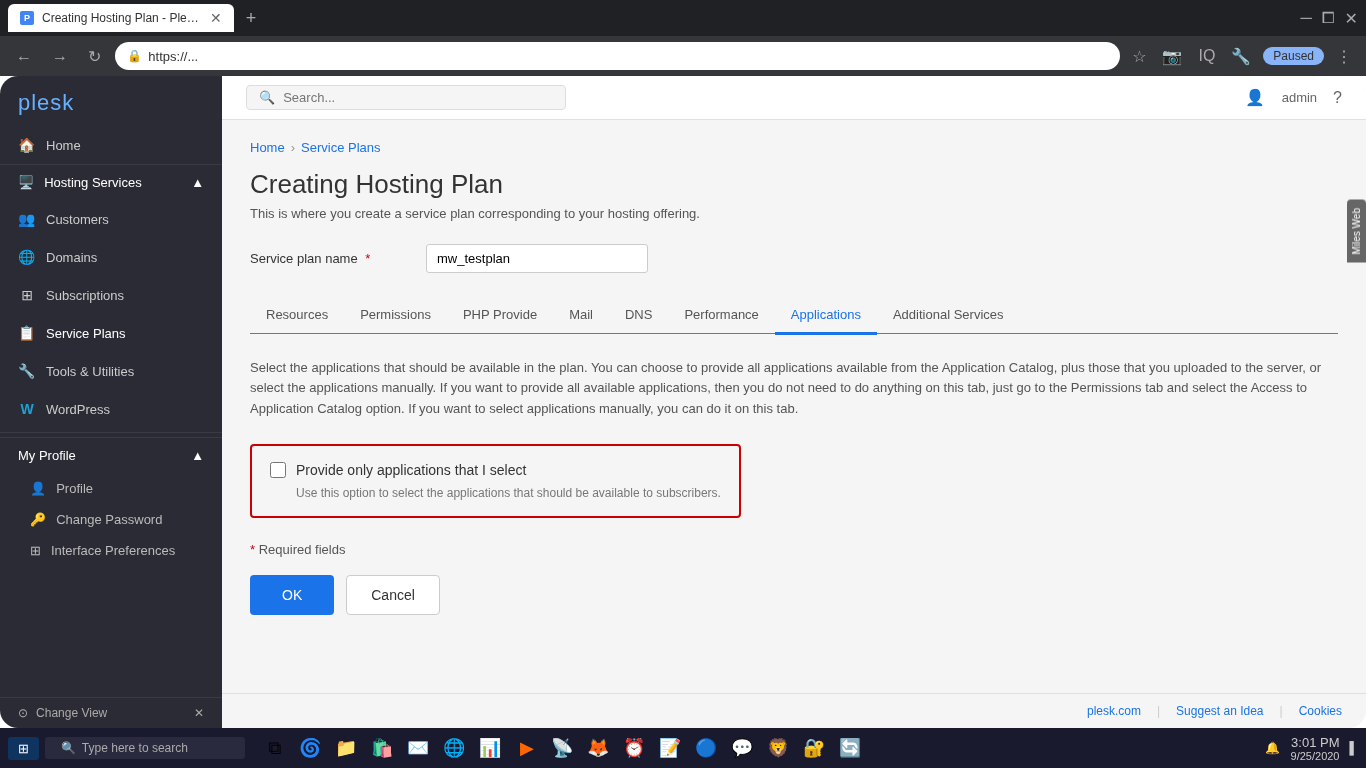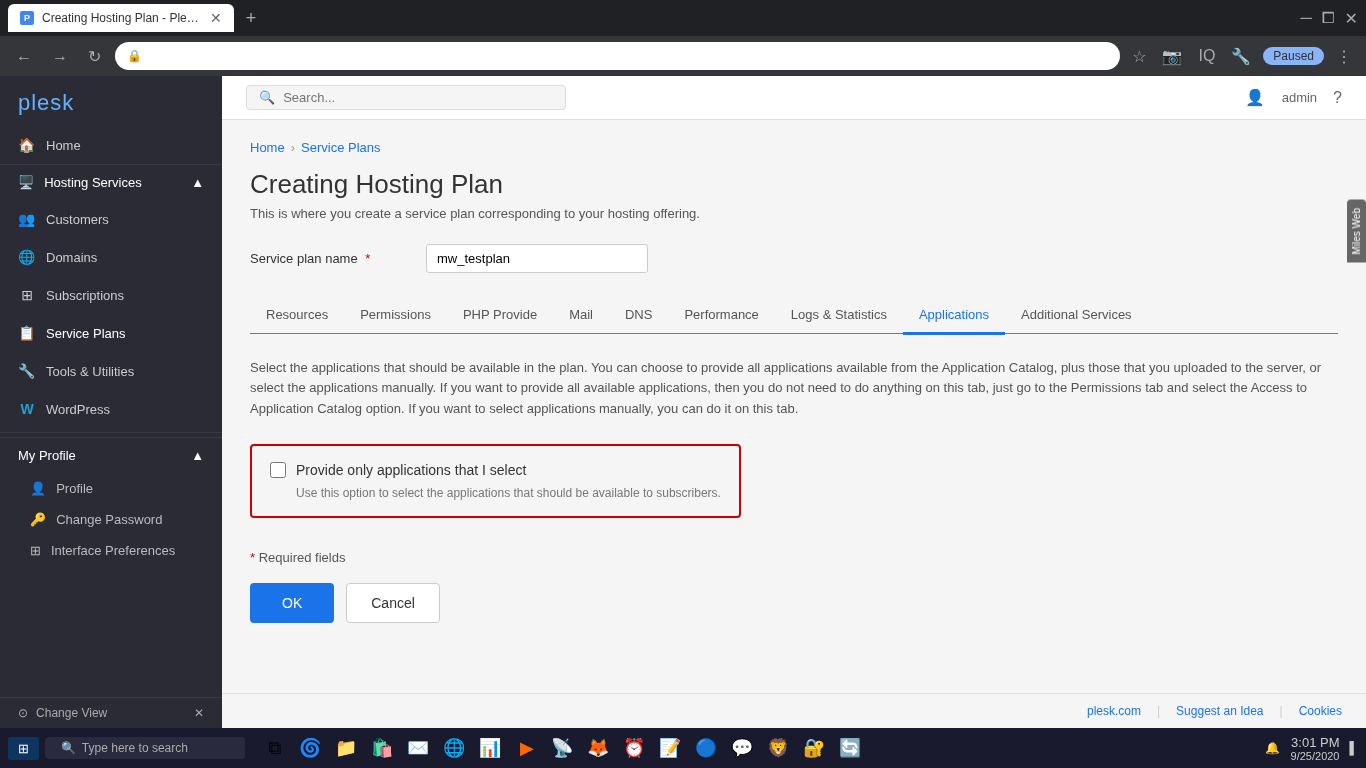--- a/index.html
+++ b/index.html
@@ -130,6 +130,7 @@
   <span class="nav-btn">↻</span>
   <div class="address-bar">
     <span class="lock-icon">🔒</span>
+    <span class="address-text">https://...</span>
   </div>
   <div class="toolbar-icons">
     <span class="toolbar-icon">☆</span>

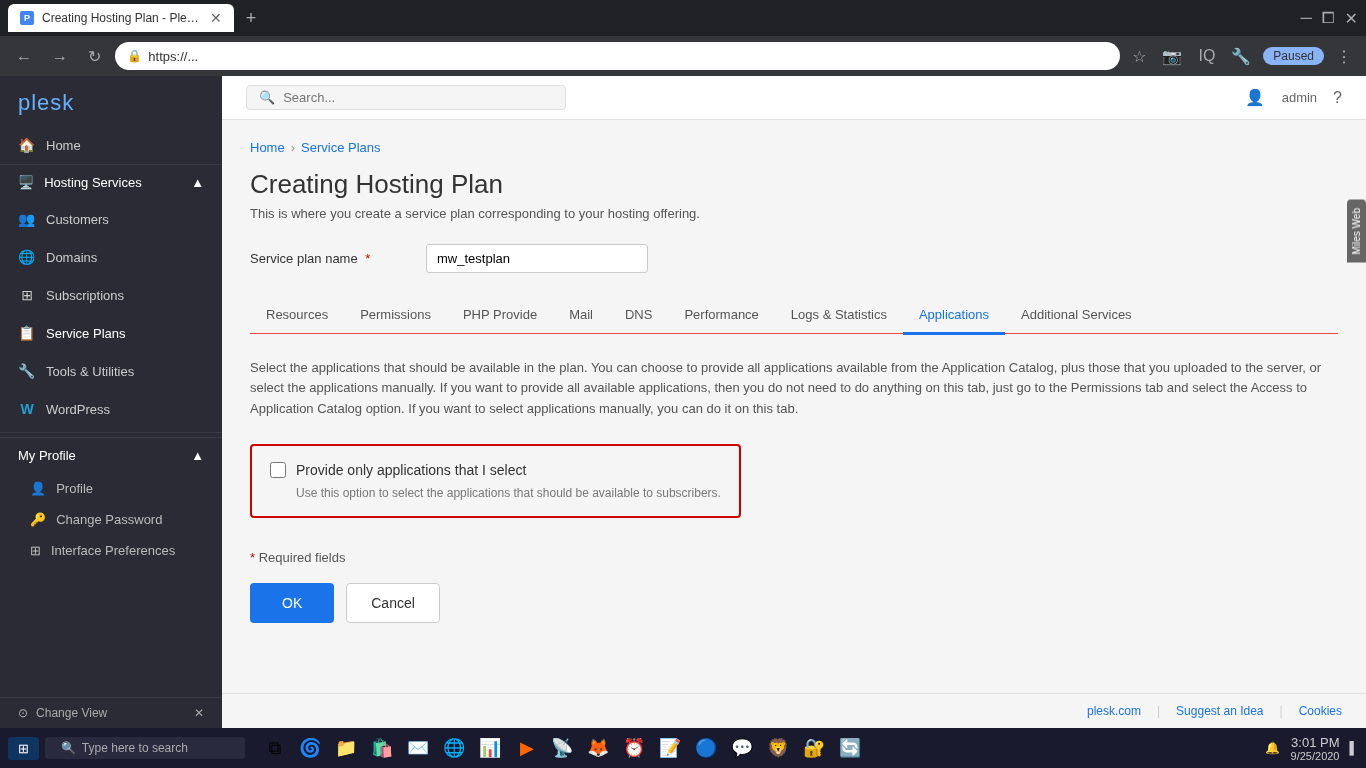--- a/index.html
+++ b/index.html
@@ -24,7 +24,7 @@
     .profile-btn { background: #8ab4f8; border-radius: 20px; padding: 2px 10px; font-size: 12px; color: #333; cursor: pointer; }
 
     
-    .app-body { display: flex; flex: 1; overflow: hidden; }
+    .app-body { display: flex; flex: 1; overflow: hidden; border-radius: 18px; }
 
     
     .sidebar { width: 222px; background: #2b2b35; color: #ccc; display: flex; flex-direction: column; overflow-y: auto; flex-shrink: 0; }

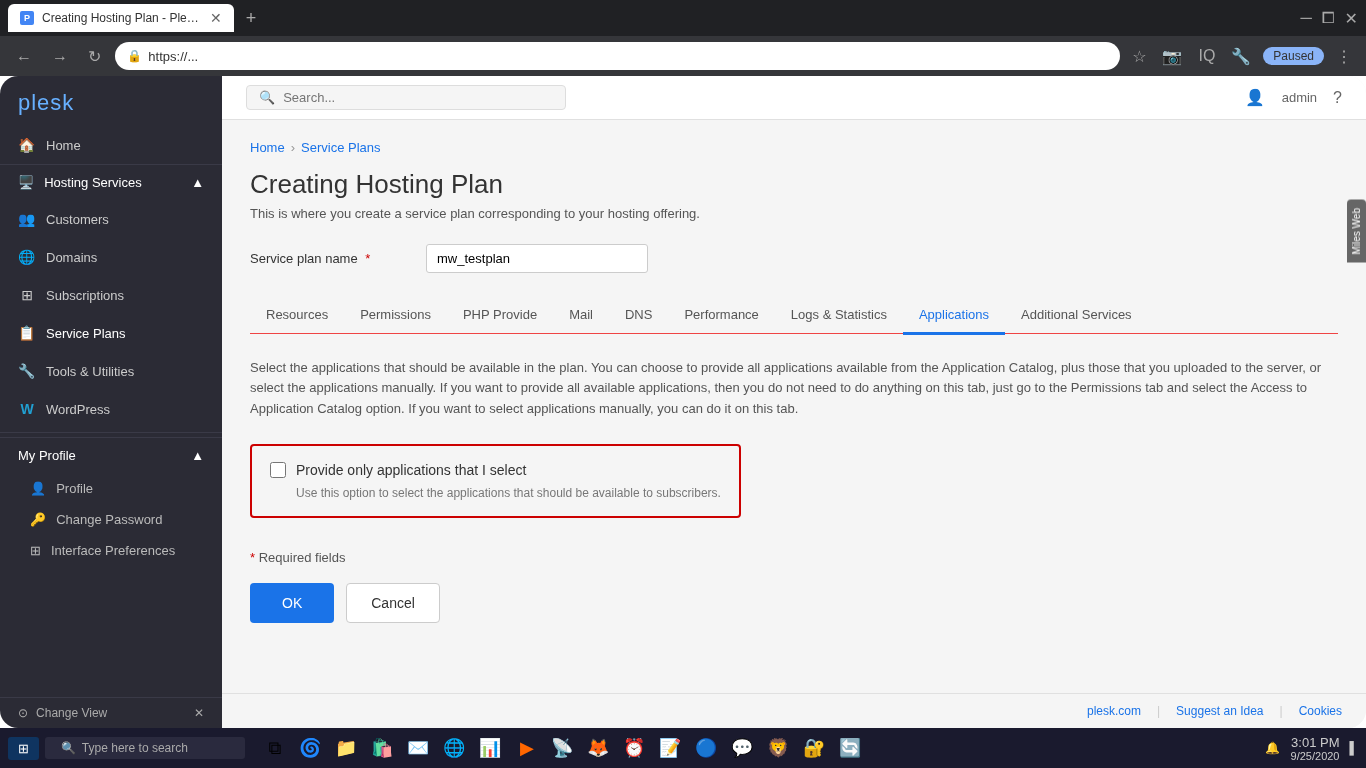--- a/index.html
+++ b/index.html
@@ -270,7 +270,6 @@
         <div class="tab">Mail</div>
         <div class="tab">DNS</div>
         <div class="tab">Performance</div>
-        <div class="tab">Logs &amp; Statistics</div>
         <div class="tab active">Applications</div>
         <div class="tab">Additional Services</div>
       </div>

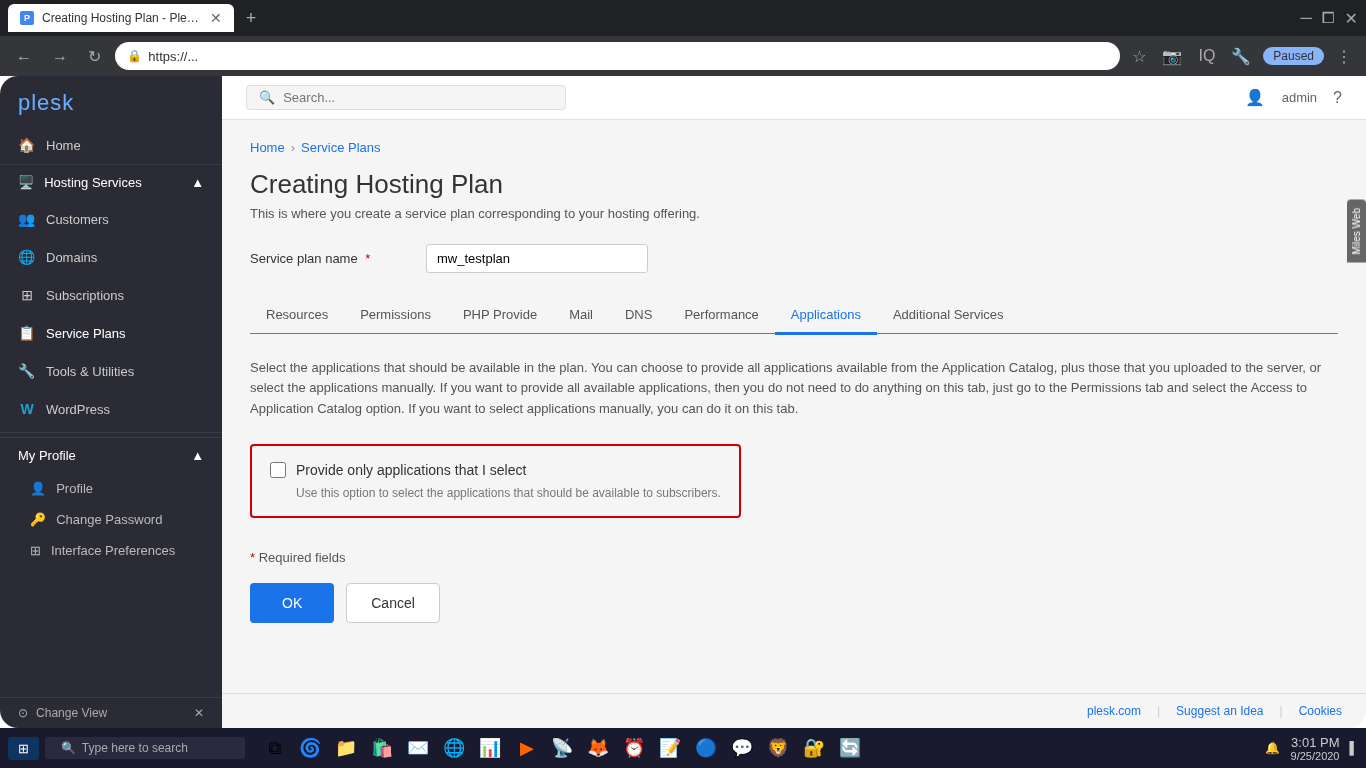--- a/index.html
+++ b/index.html
@@ -70,7 +70,7 @@
     
     .app-desc { font-size: 13px; color: #555; line-height: 1.6; margin-bottom: 24px; }
 
-    .checkbox-panel { border: 2px solid #cc0000; border-radius: 4px; padding: 16px 18px; display: inline-flex; flex-direction: column; gap: 8px; min-width: 480px; max-width: 600px; margin-bottom: 32px; }
+    .checkbox-panel { border: 2px solid #cc0000; border-radius: 4px; padding: 16px 18px; display: inline-flex; flex-direction: column; gap: 8px; min-width: 480px; max-width: 600px; margin-bottom: 24px; }
     .checkbox-row { display: flex; align-items: center; gap: 10px; }
     .checkbox-row input[type="checkbox"] { width: 16px; height: 16px; cursor: pointer; }
     .checkbox-label { font-size: 14px; color: #333; }

